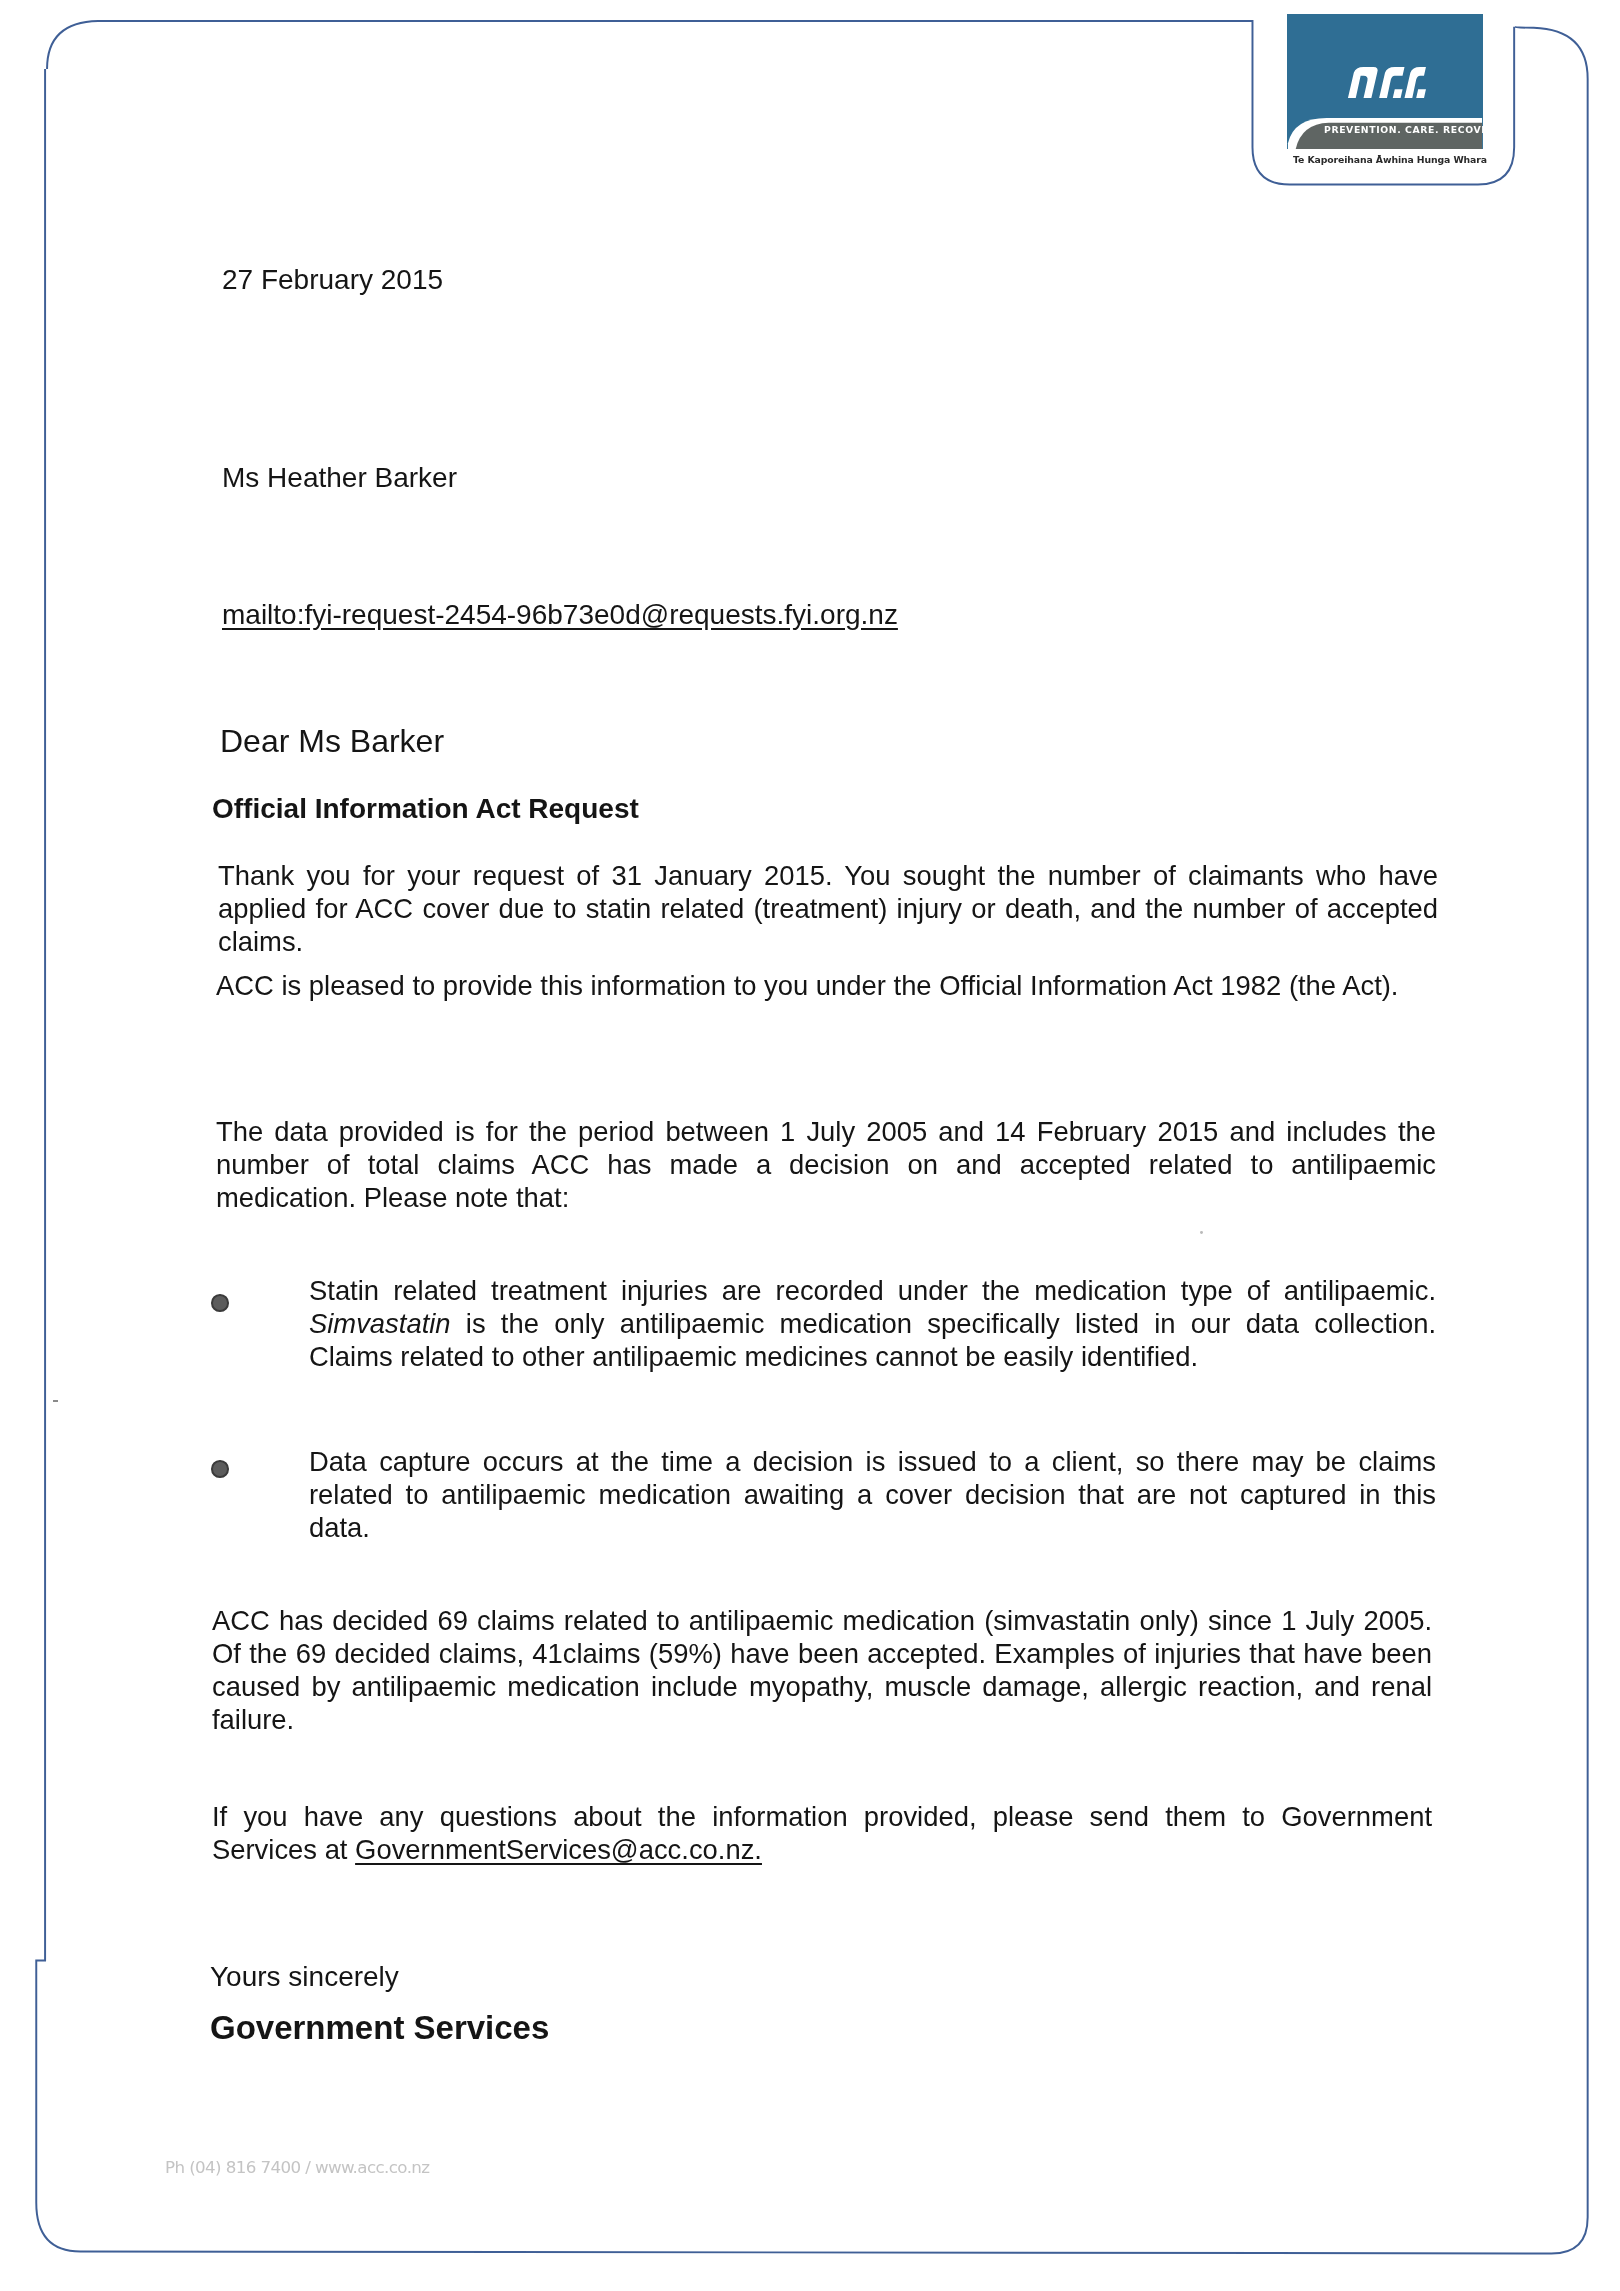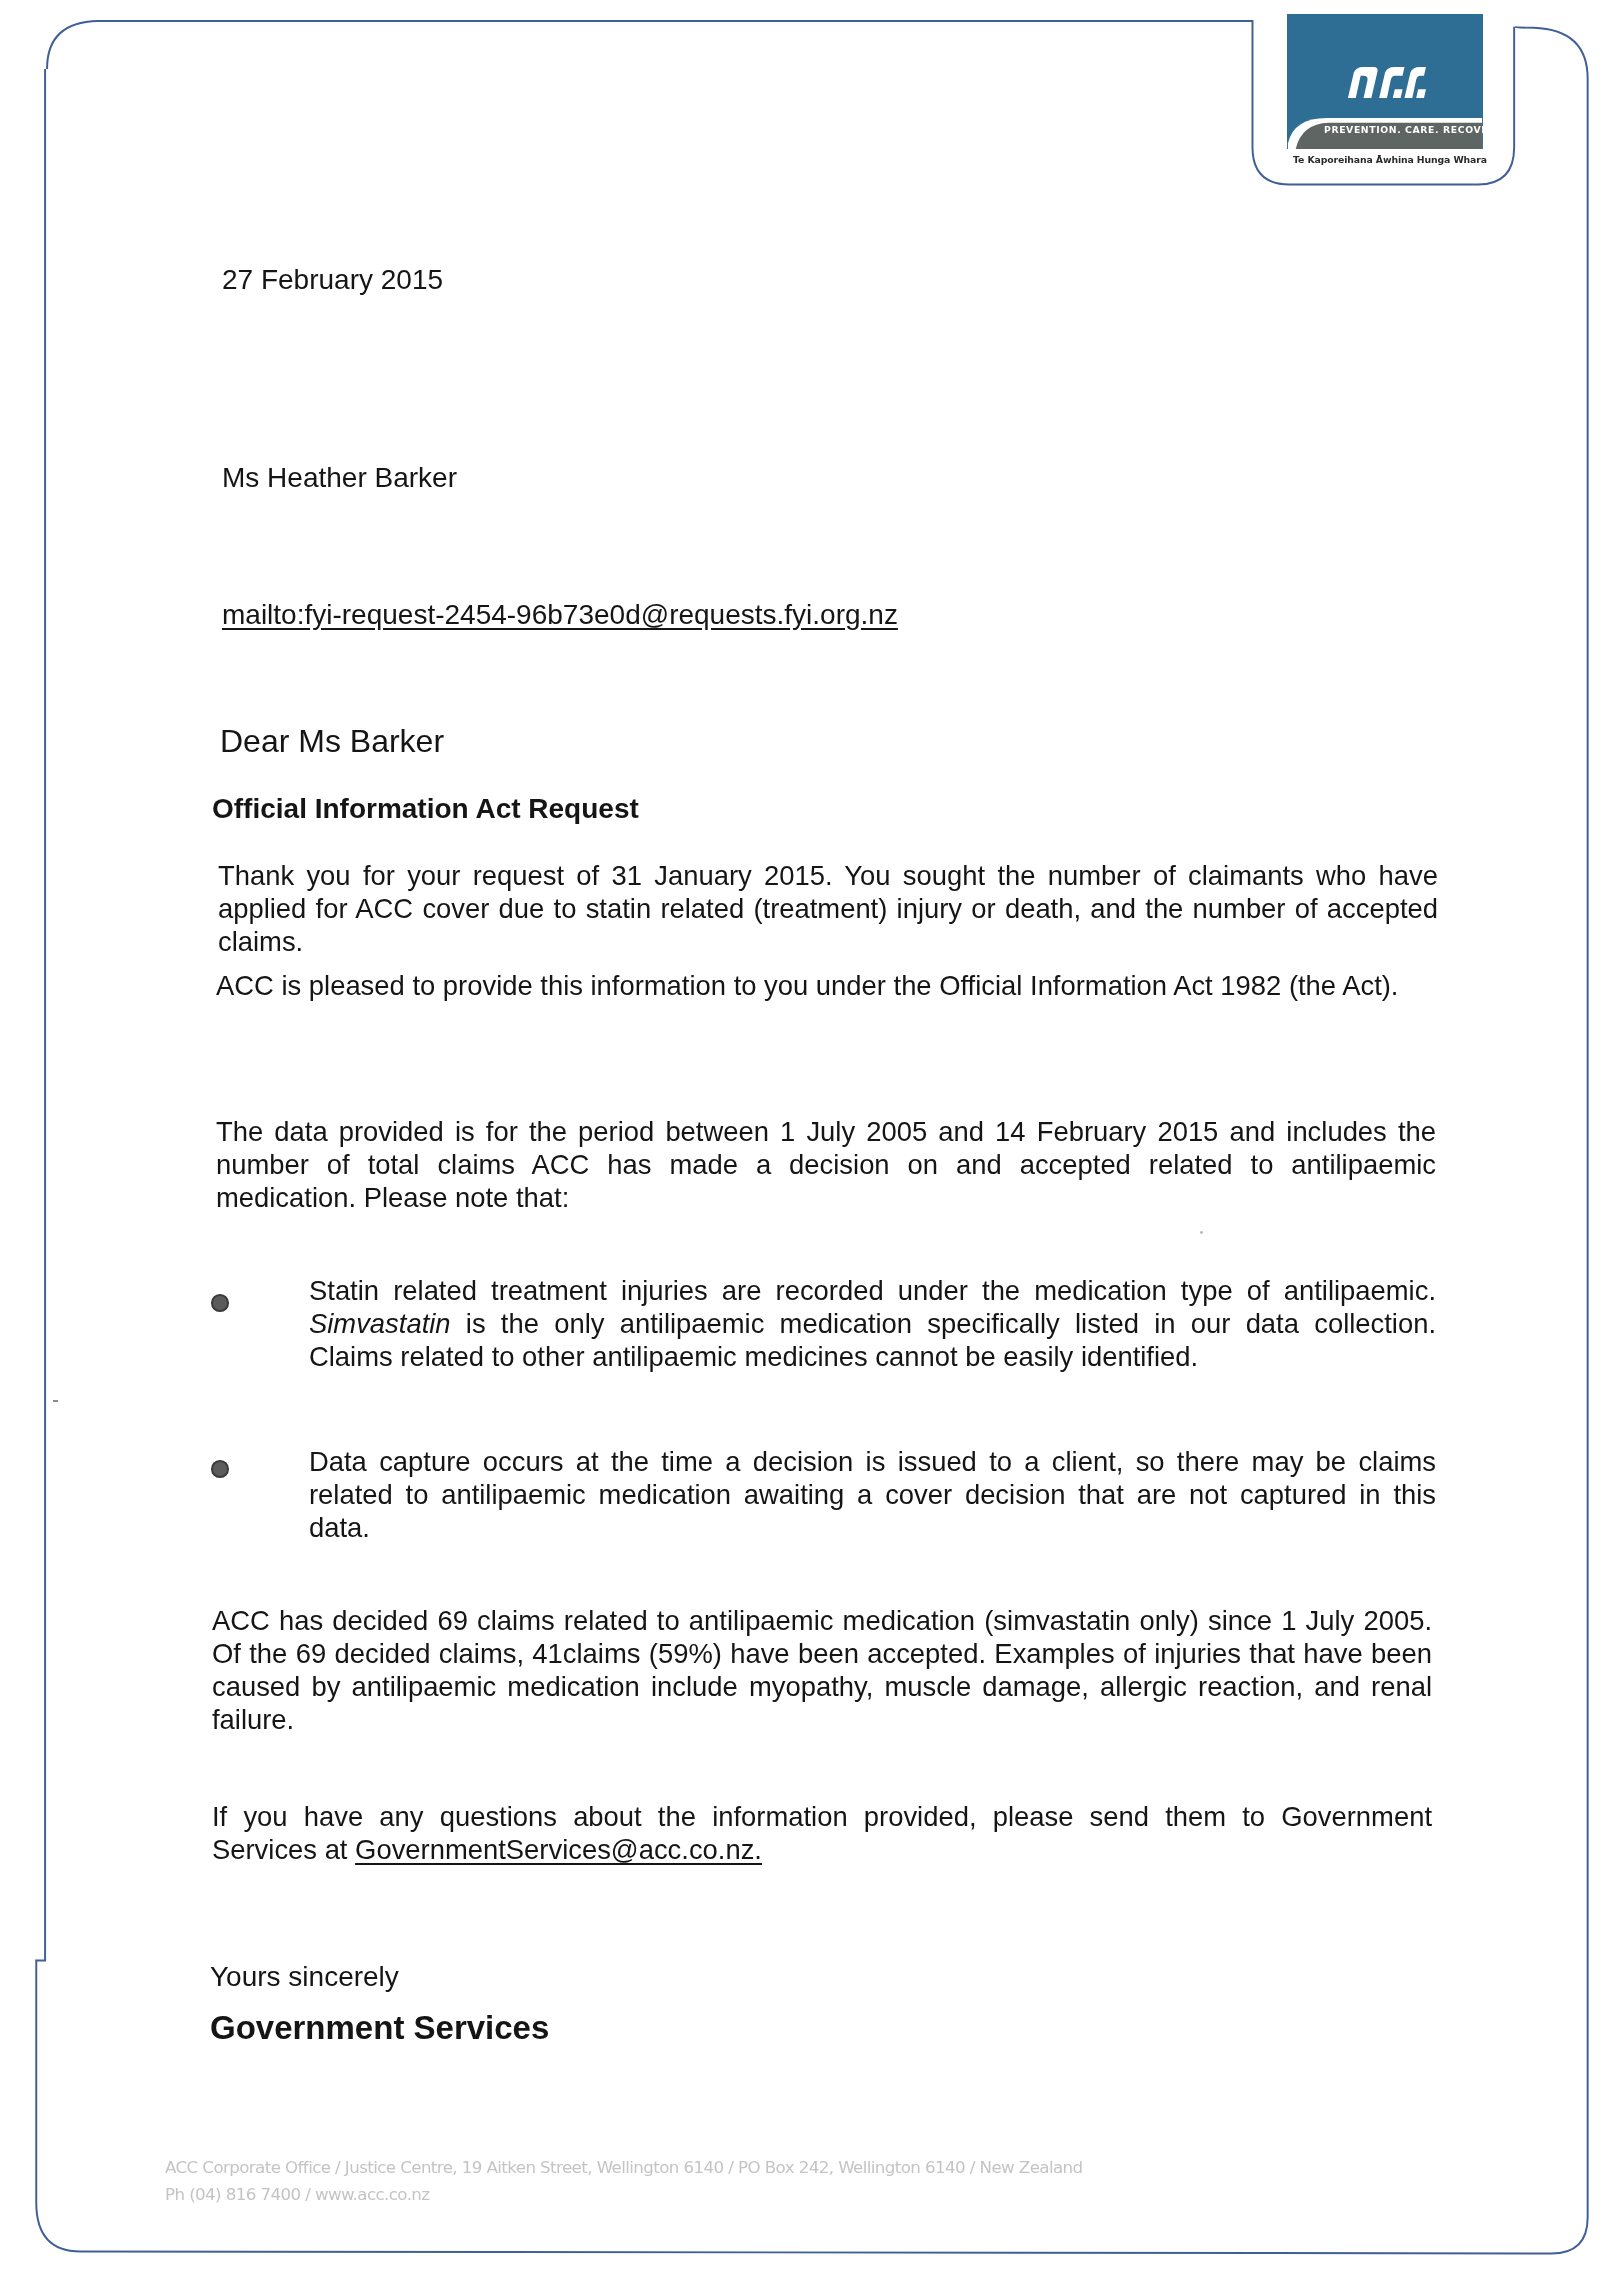--- a/index.html
+++ b/index.html
@@ -226,7 +226,6 @@
 <div class="text signature">Government Services</div>
 
 <div class="footer">
-  <div>ACC Corporate Office / Justice Centre, 19 Aitken Street, Wellington 6140 / PO Box 242, Wellington 6140 / New Zealand</div>
   <div>Ph (04) 816 7400 / www.acc.co.nz</div>
 </div>
 

